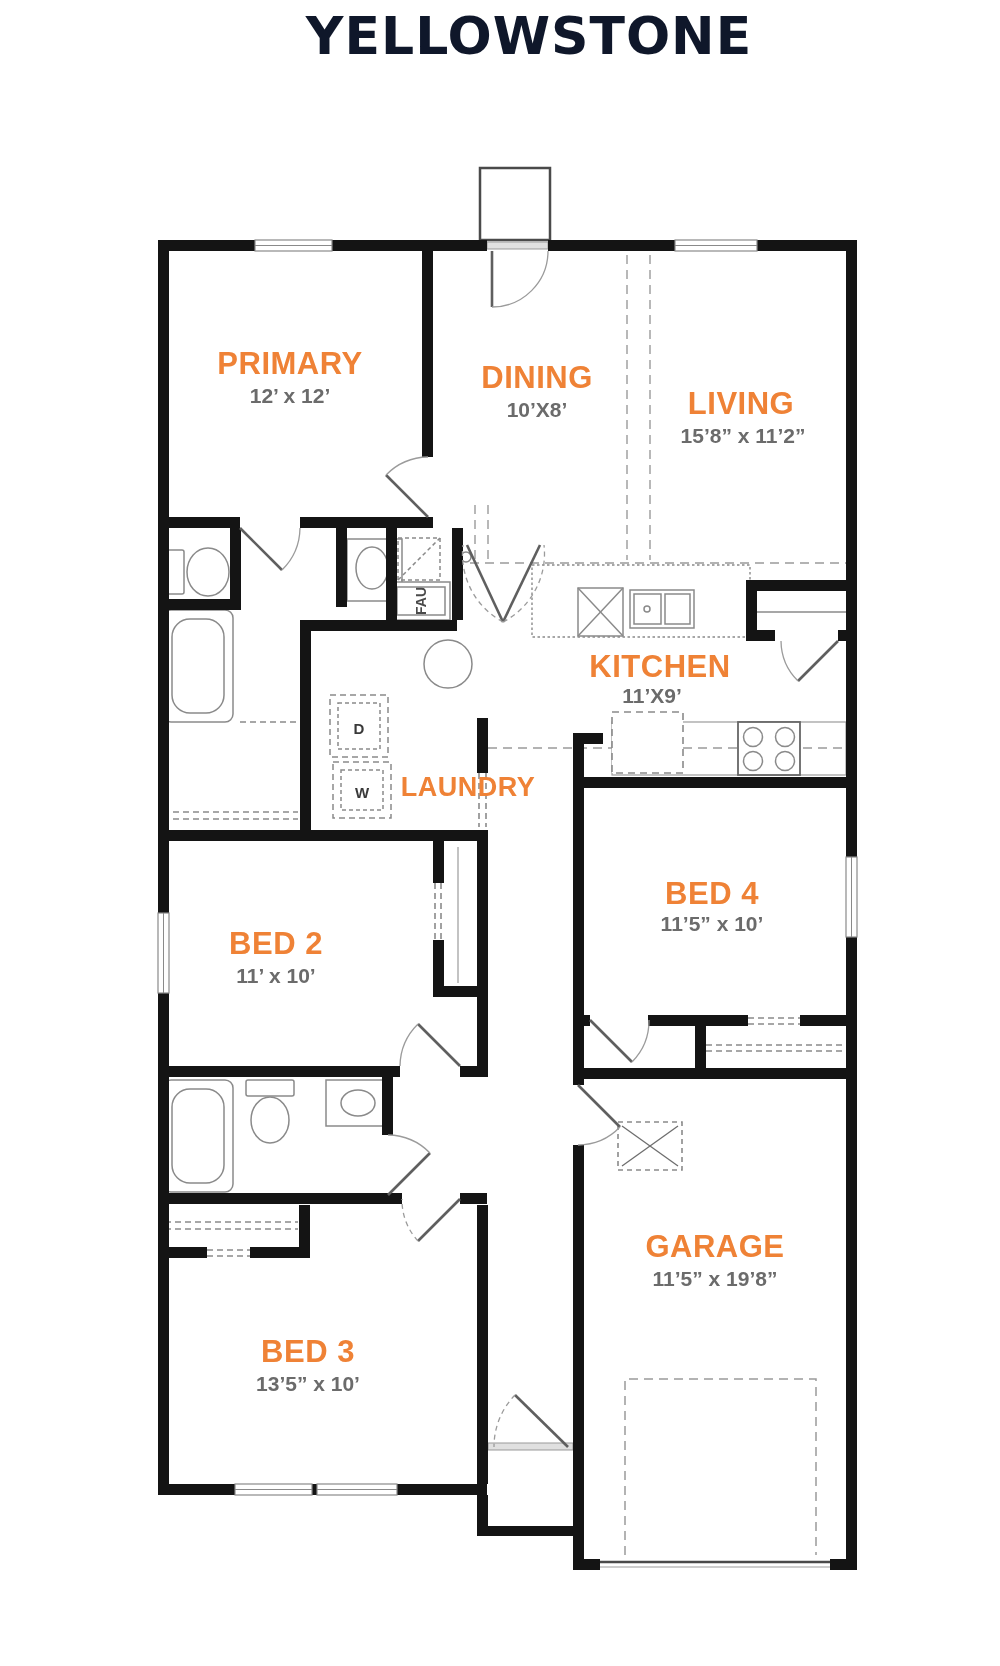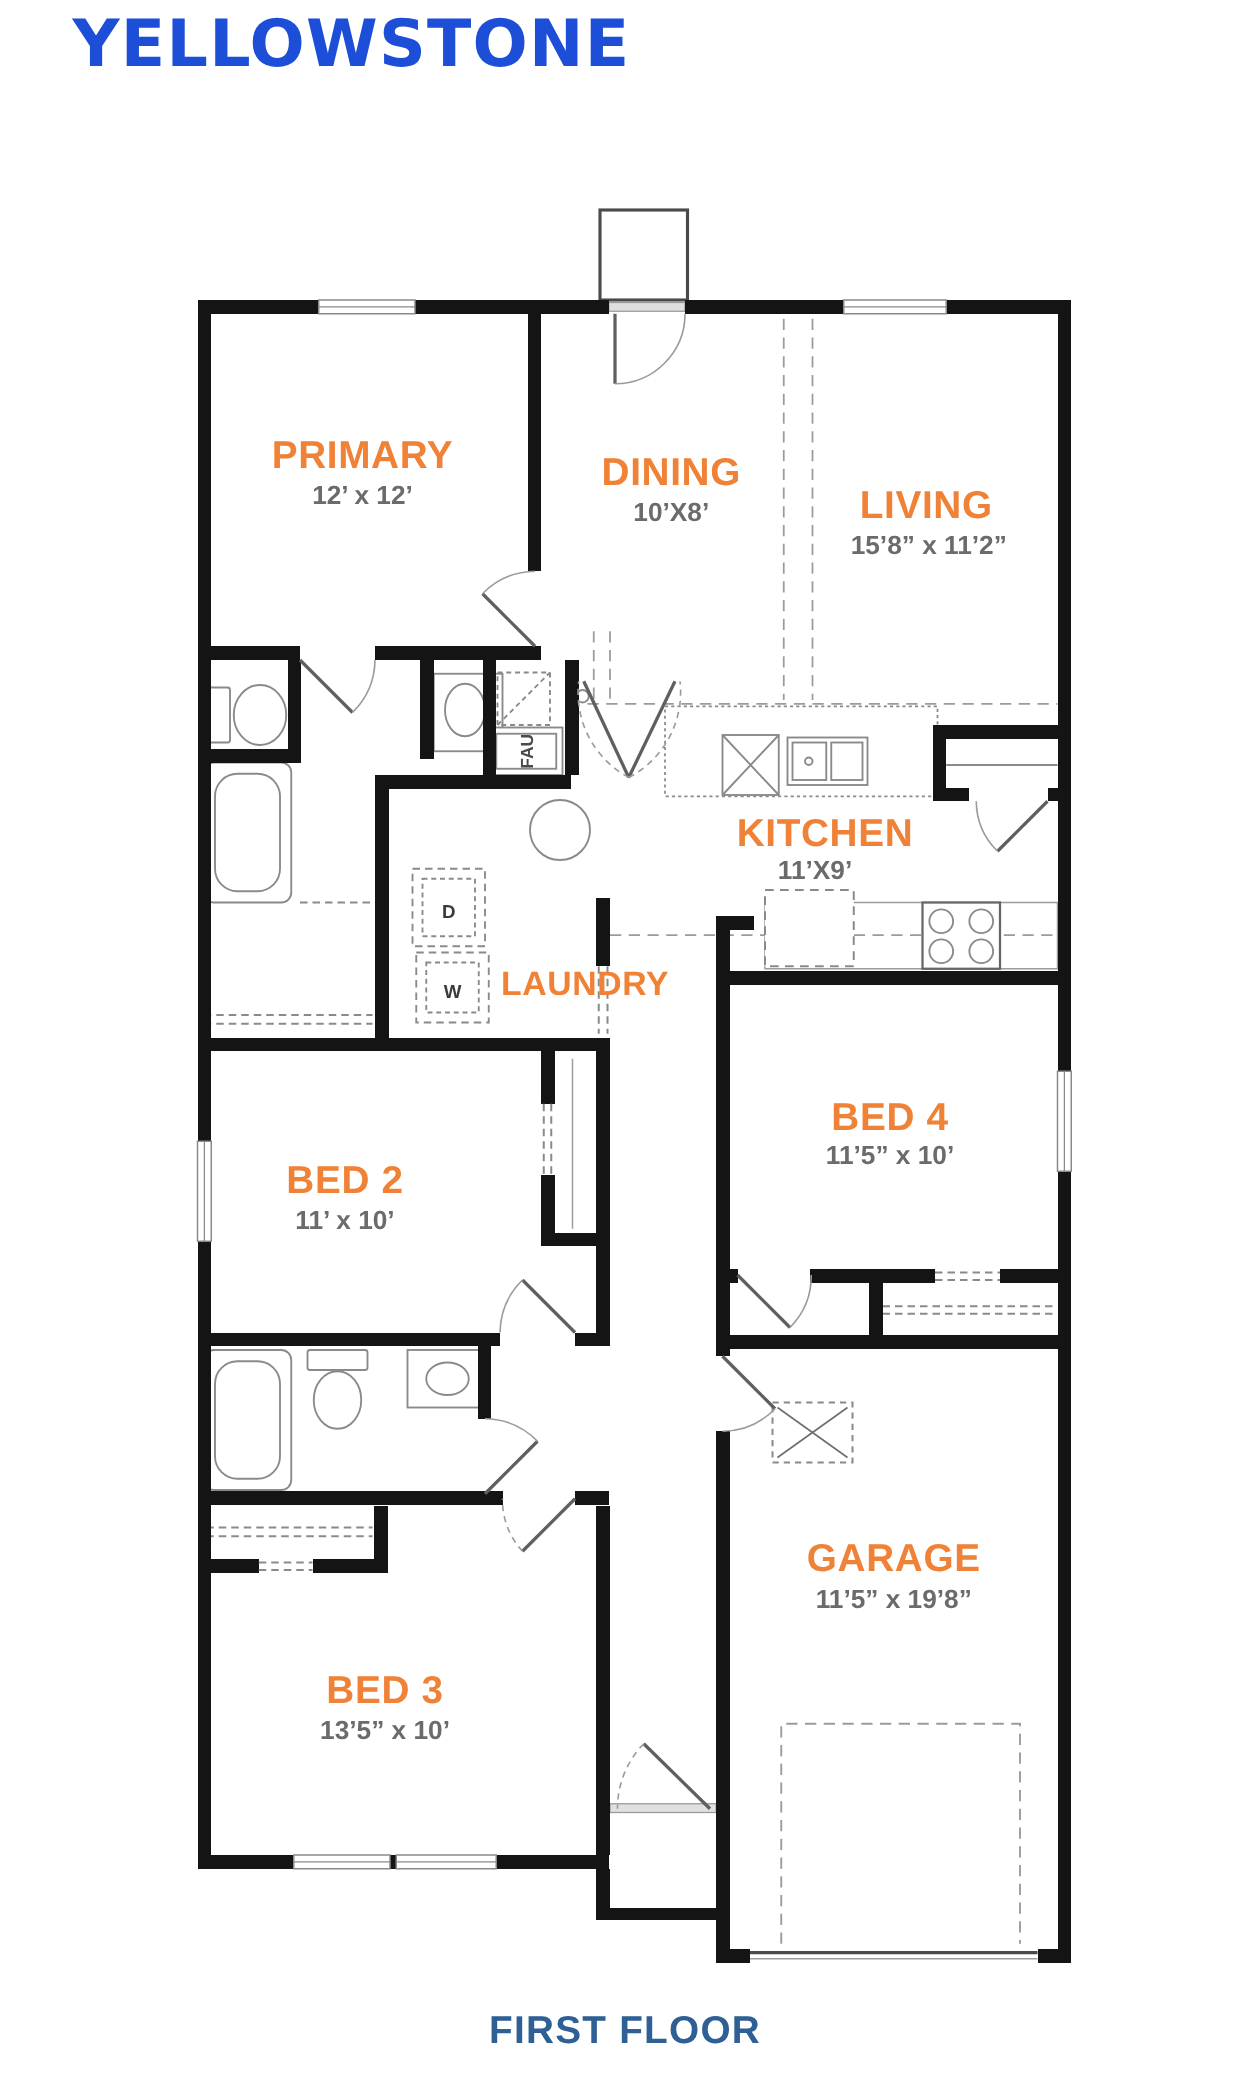--- a/index.html
+++ b/index.html
@@ -6,8 +6,8 @@
   #stage{position:relative;width:1000px;height:1666px;background:#fff;overflow:hidden;
          font-family:"Liberation Sans",sans-serif;}
   #plan-title{position:absolute;top:6px;left:0;width:100%;box-sizing:border-box;padding-left:58px;
-        font-family:"DejaVu Sans",sans-serif;font-weight:bold;
-        font-size:52px;letter-spacing:1px;color:#1d4ed8;}
+        text-align:center;font-family:"DejaVu Sans",sans-serif;font-weight:bold;
+        font-size:52px;letter-spacing:1px;color:#0f172a;}
   #floor-label{position:absolute;top:1606px;left:0;width:100%;text-align:center;
         font-family:"Liberation Sans",sans-serif;font-weight:bold;font-size:31px;
         letter-spacing:1px;color:#2e6096;}

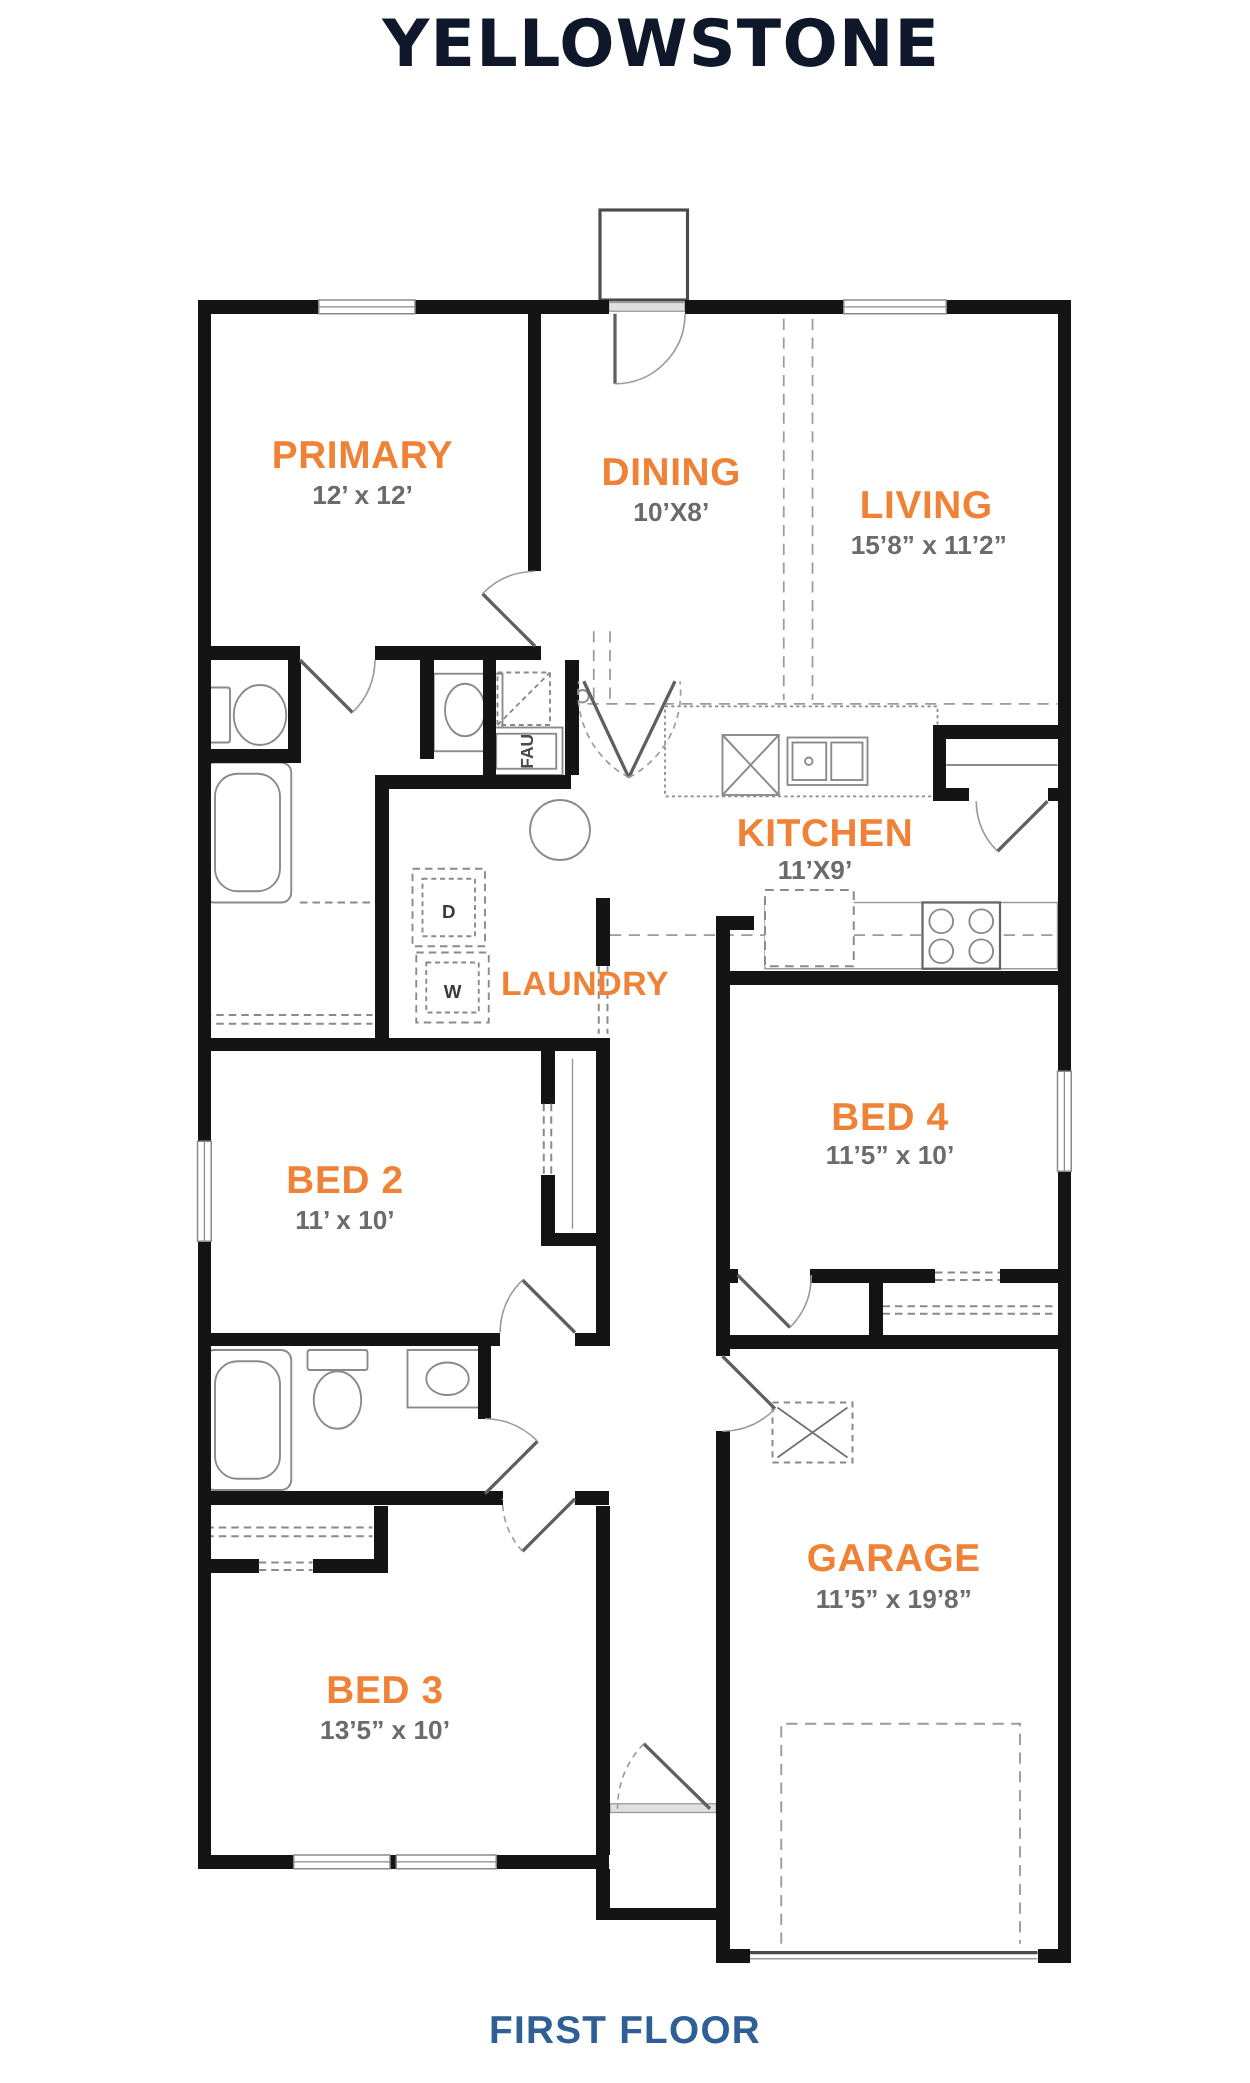--- a/index.html
+++ b/index.html
@@ -344,7 +344,6 @@
     </g>
   </svg>
 
-  <div id="floor-label">FIRST FLOOR</div>
 </div>
 
 </body></html>

